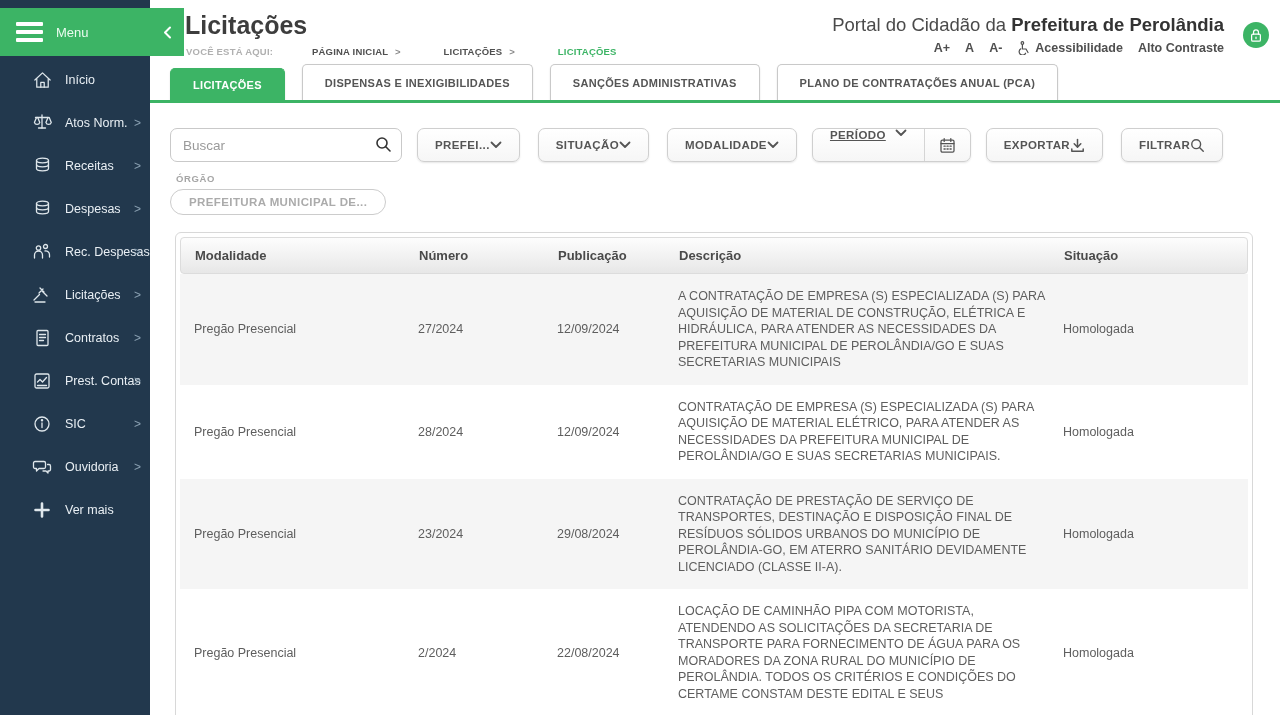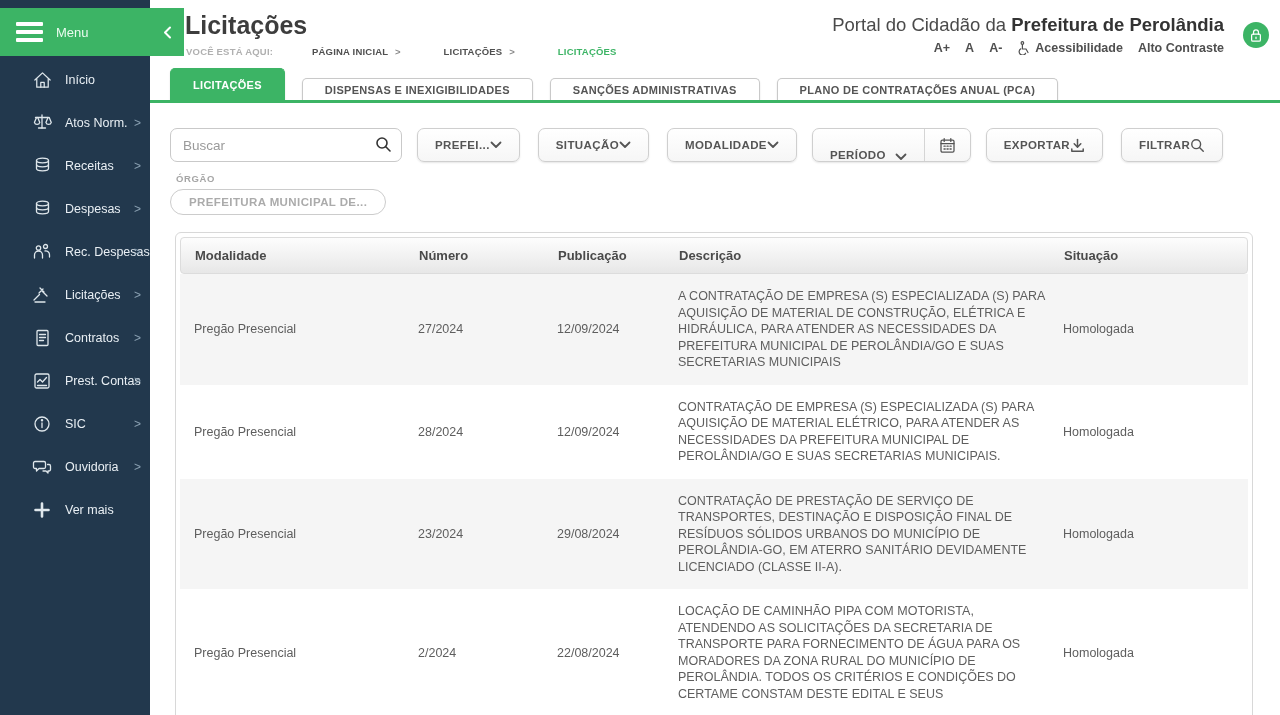--- a/index.html
+++ b/index.html
@@ -44,7 +44,7 @@
   .tabs-wrap { position:relative; height:39px; }
   .green-line { position:absolute; left:0; right:0; bottom:0; height:3px; background:#3cb465; }
   .tabs { position:absolute; left:20px; bottom:3px; display:flex; gap:17px; align-items:flex-end; }
-  .tab { height:22px; display:flex; align-items:center; padding:0 22px; font-size:11px; font-weight:bold;
+  .tab { height:36px; display:flex; align-items:center; padding:0 22px; font-size:11px; font-weight:bold;
          letter-spacing:.3px; color:#555; background:#fff; border:1px solid #c9c9c9; border-bottom:none;
          border-radius:5px 5px 0 0; box-shadow:0 1px 2px rgba(0,0,0,.12); cursor:pointer; white-space:nowrap; }
   .tab.active { background:#3cb465; color:#fff; border-color:#3cb465; margin-bottom:-1px; height:33px; }

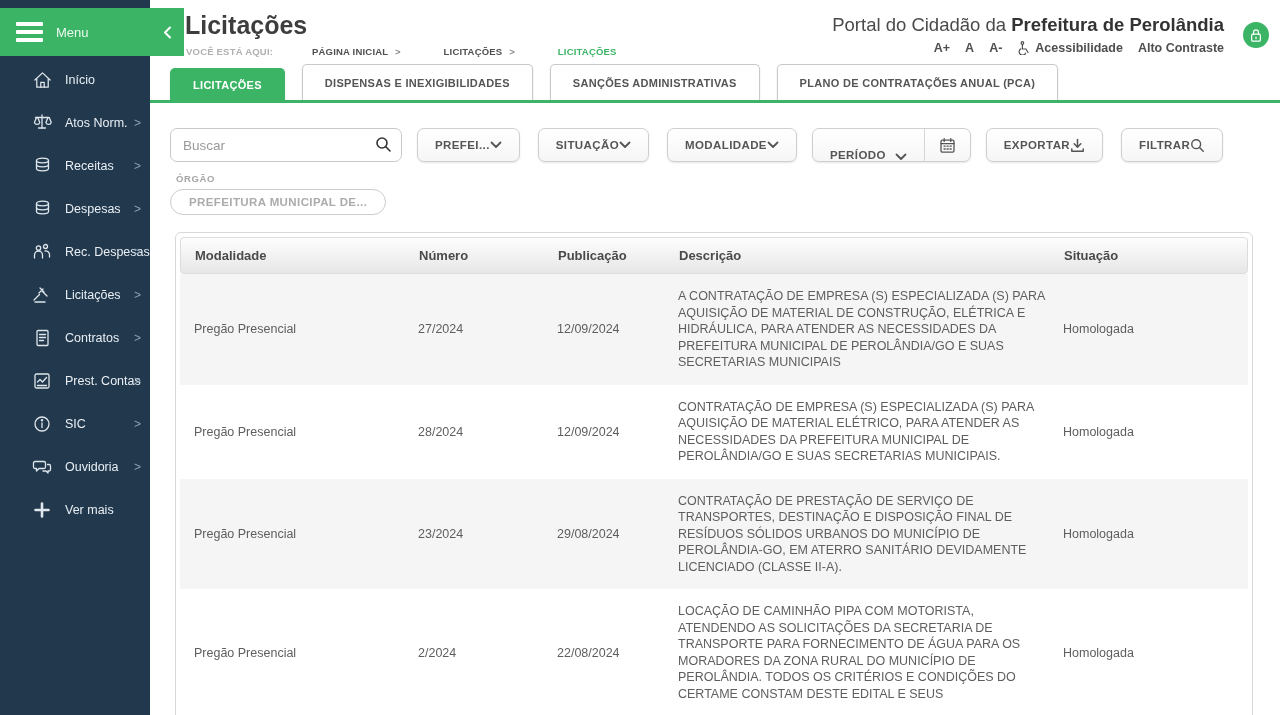--- a/index.html
+++ b/index.html
@@ -63,8 +63,8 @@
   .mr15 { margin-right:15px; } .mr18 { margin-right:18px; }
   .split { display:inline-flex; height:34px; border:1px solid #cfcfcf; border-radius:7px; overflow:hidden;
            box-shadow:0 1px 2px rgba(0,0,0,.1); margin-right:15px; background:linear-gradient(#ffffff,#f6f6f6); }
-  .split .part { display:flex; align-items:flex-end; gap:9px; padding:0 17px; font-size:11.5px; font-weight:bold;
-                 letter-spacing:.4px; color:#555; cursor:pointer; }
+  .split .part { display:flex; align-items:flex-start; gap:9px; padding:0 17px; font-size:11.5px; font-weight:bold;
+                 letter-spacing:.4px; color:#555; cursor:pointer;text-decoration:underline; }
   .split .cal { border-left:1px solid #d5d5d5; padding:0 14px; display:flex; align-items:center; cursor:pointer; }
 
   .orgao { margin-top:11px; padding-left:26px; }

